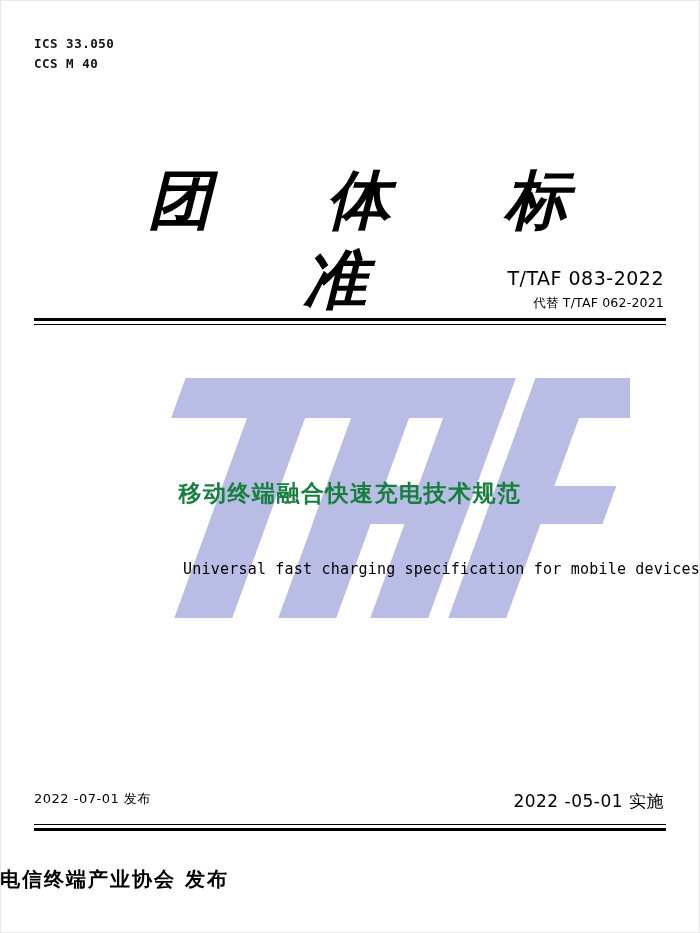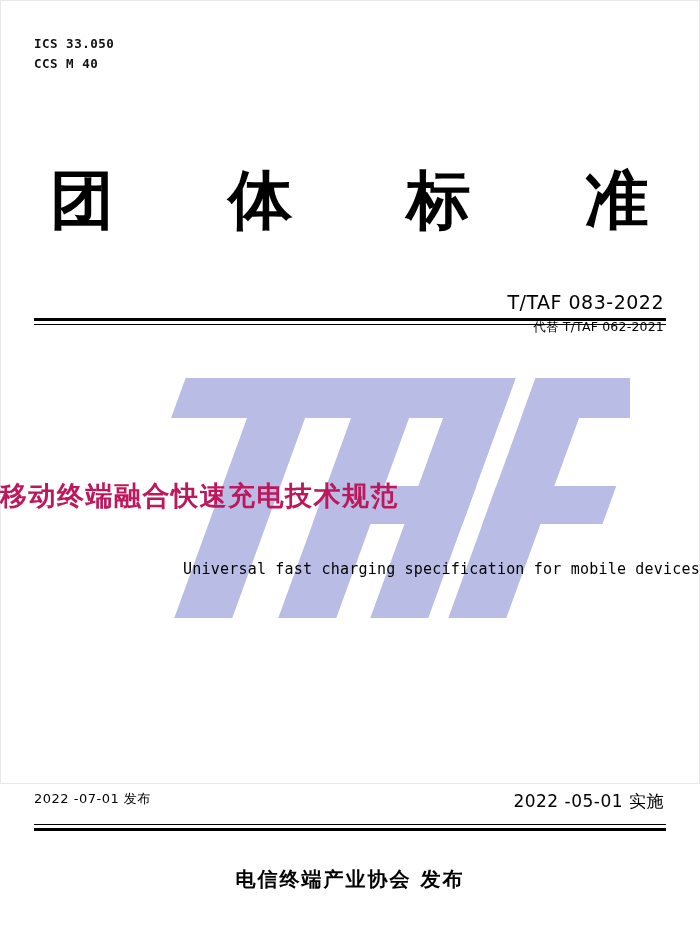--- a/index.html
+++ b/index.html
@@ -17,7 +17,7 @@
   .page {
     position: relative;
     width: 700px;
-    height: 784px;
+    height: 933px;
     background: #ffffff;
     box-sizing: border-box;
   }

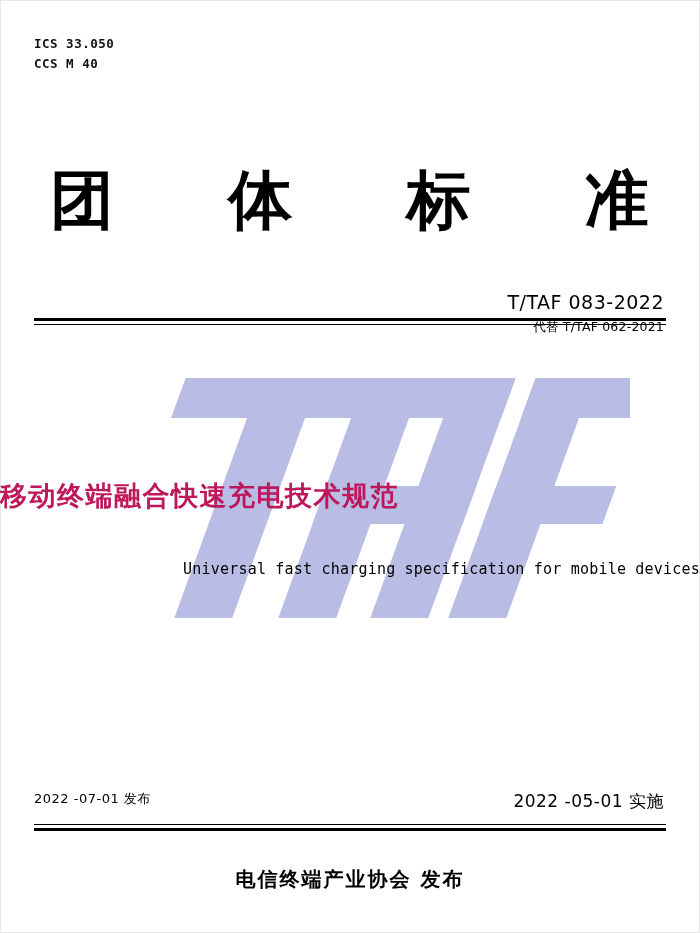--- a/index.html
+++ b/index.html
@@ -39,10 +39,10 @@
   
   .std-title {
     position: absolute;
-    left: 4px;
+    left: 16px;
     right: 0;
     top: 160px;
-    text-align: left;
+    text-align: center;
     font-family: "DejaVu Sans", sans-serif;
     font-size: 64px;
     font-weight: 700;
@@ -50,6 +50,7 @@
     text-indent: 46px;
     line-height: 80px;
     color: #000;
+    font-style: italic;
   }
 
   

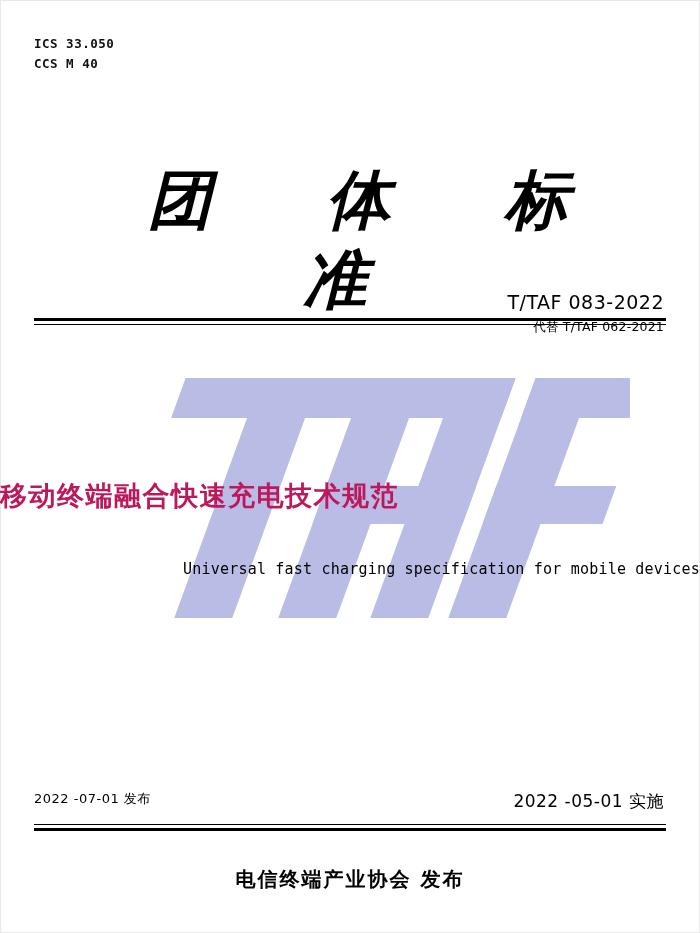--- a/index.html
+++ b/index.html
@@ -67,7 +67,6 @@
     font-weight: 500;
     letter-spacing: 0.5px;
     color: #000;
-    margin-top: 24px;
   }
   .std-number .replaces {
     font-family: "DejaVu Sans", sans-serif;

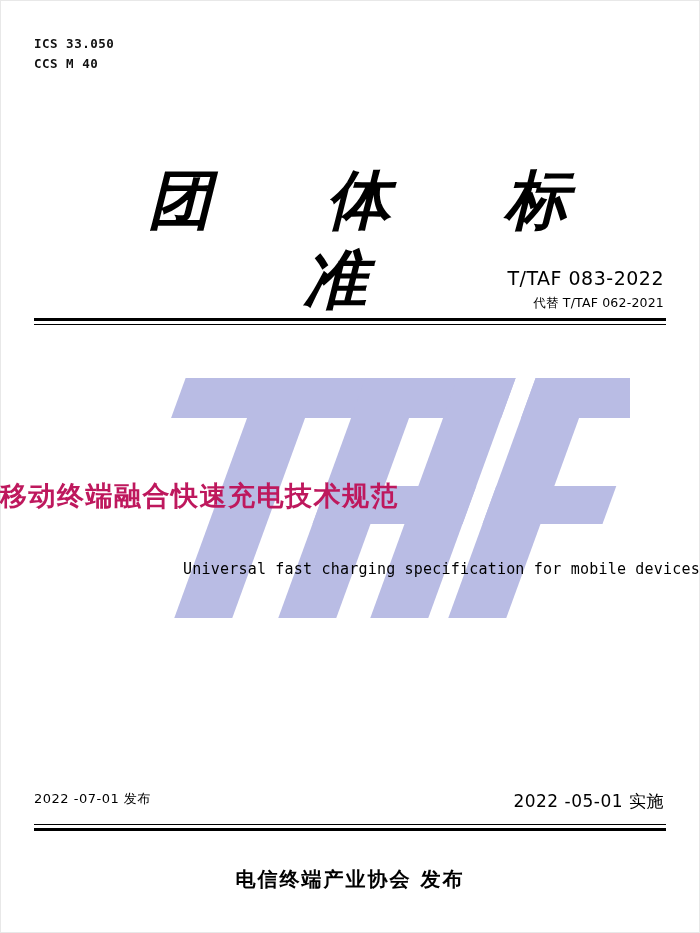--- a/index.html
+++ b/index.html
@@ -112,11 +112,12 @@
     left: 0;
     right: 0;
     top: 478px;
-    font-family: "DejaVu Sans", sans-serif;
-    font-size: 27px;
+    text-align: center;
+    font-family: "DejaVu Sans", sans-serif;
+    font-size: 23px;
     font-weight: 700;
     letter-spacing: 1.5px;
-    color: #be185d;
+    color: #15803d;
   }
   .doc-title-en {
     position: absolute;

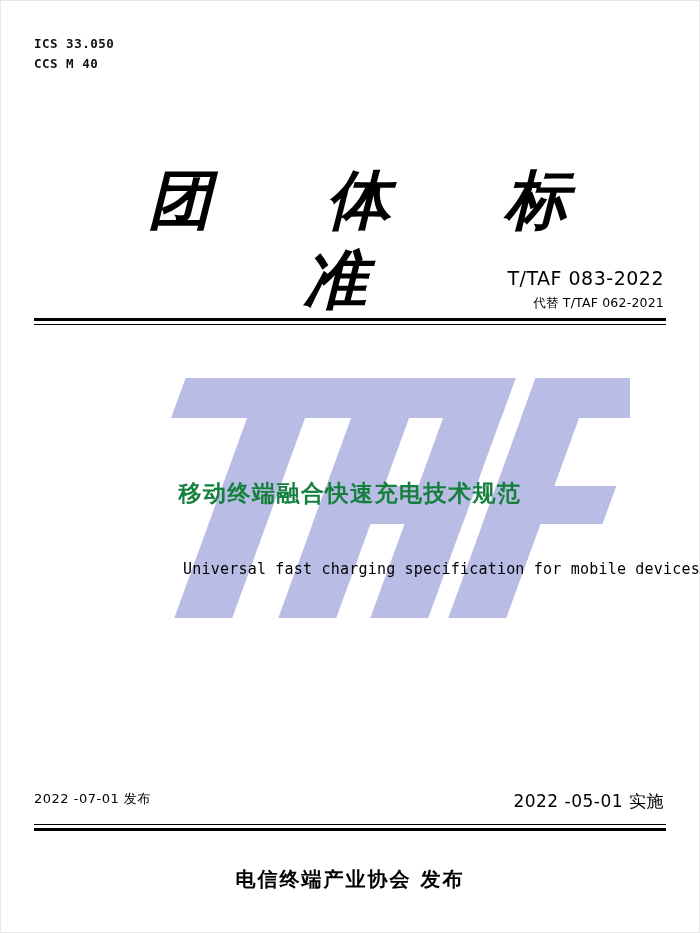--- a/index.html
+++ b/index.html
@@ -175,7 +175,6 @@
     left: 0;
     right: 0;
     top: 866px;
-    text-align: center;
     font-family: "DejaVu Serif", "Liberation Serif", serif;
     font-size: 20px;
     font-weight: 700;

